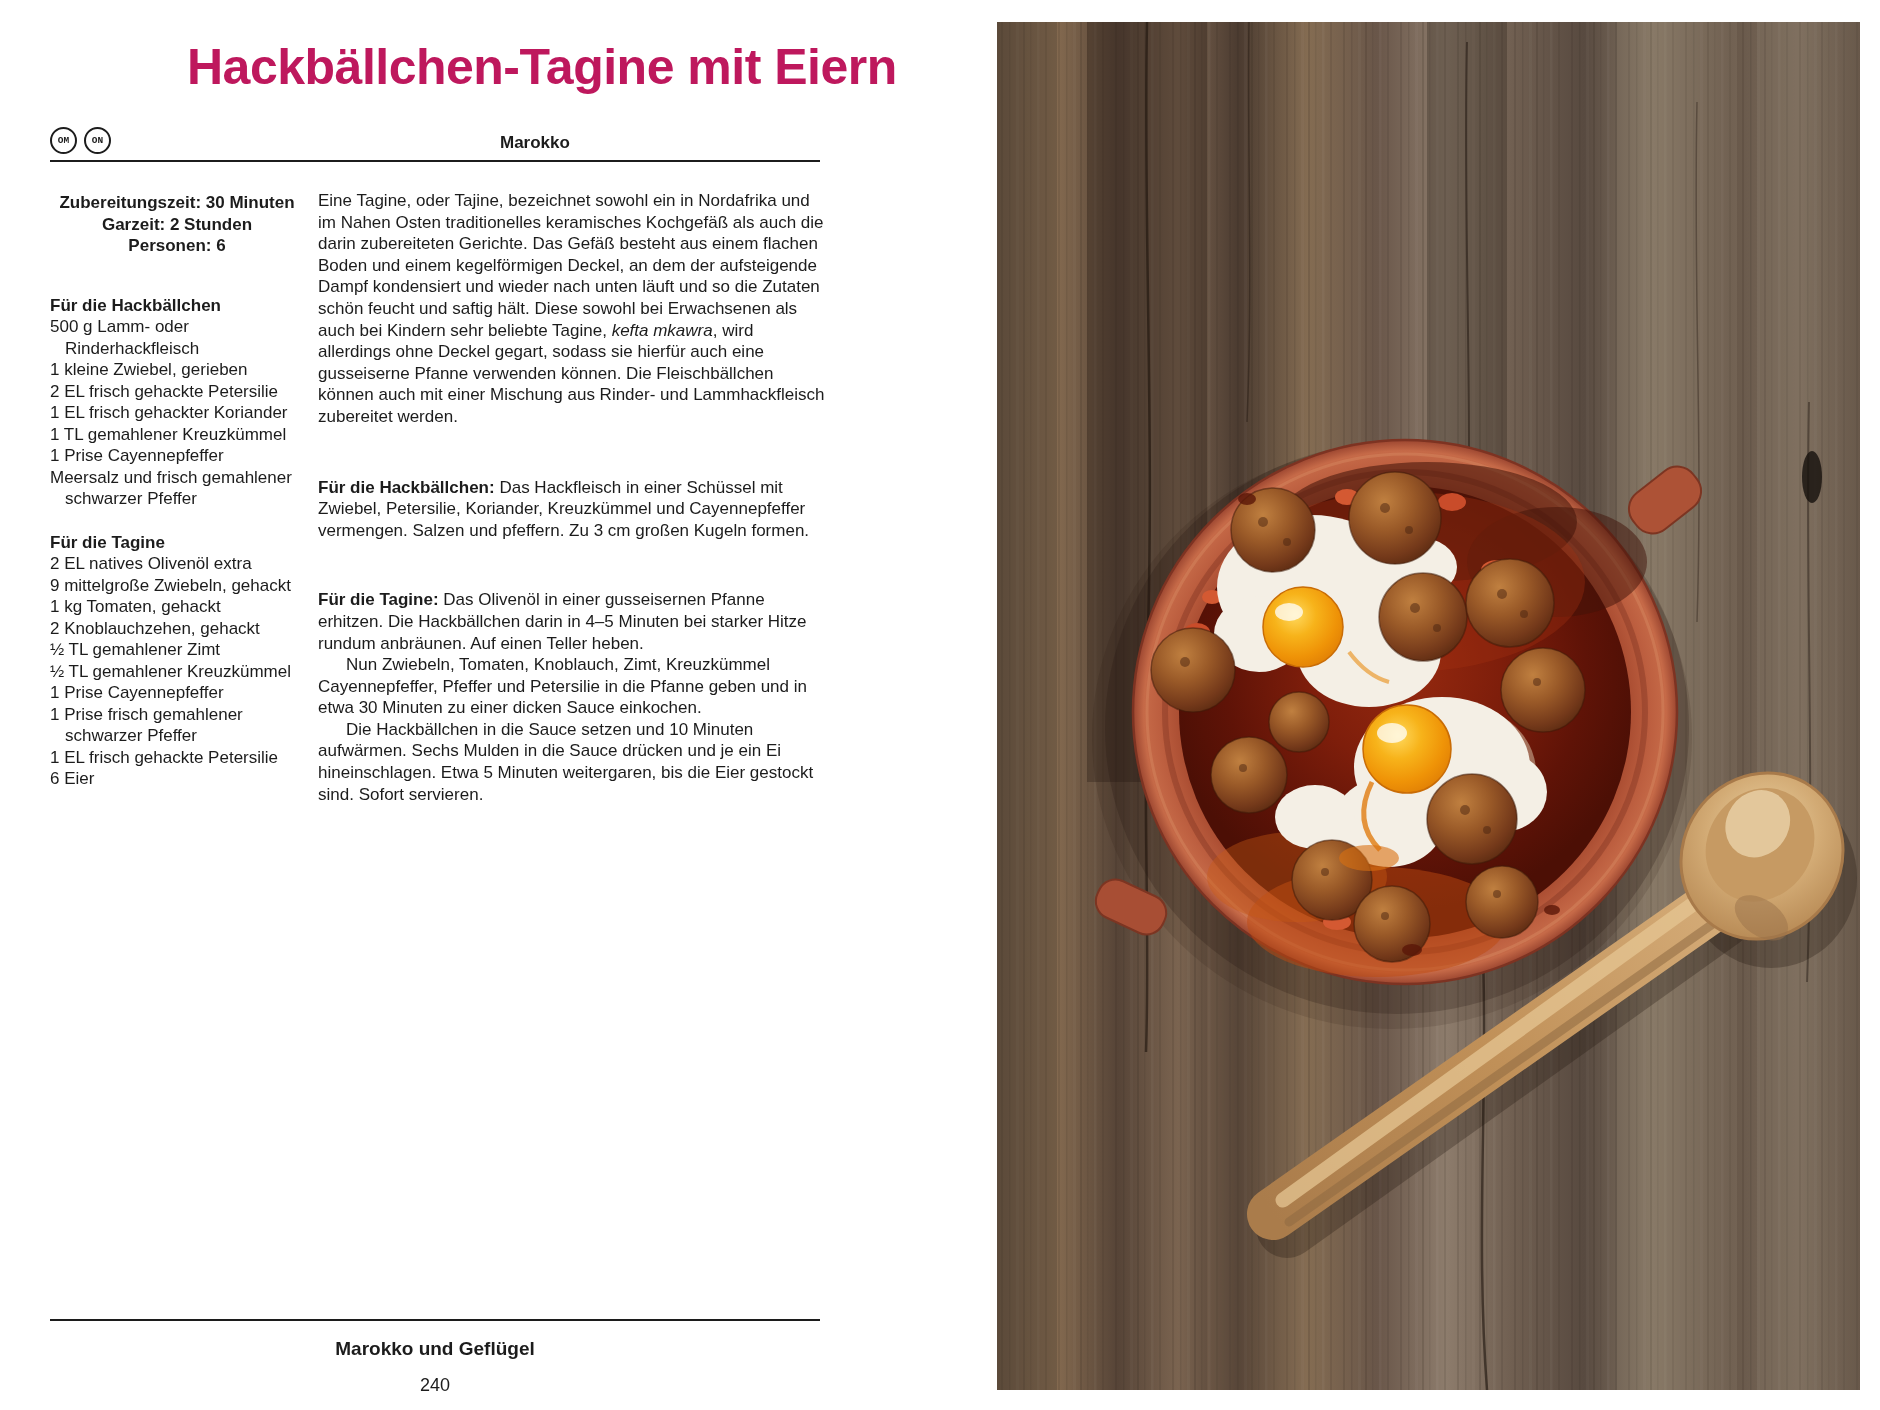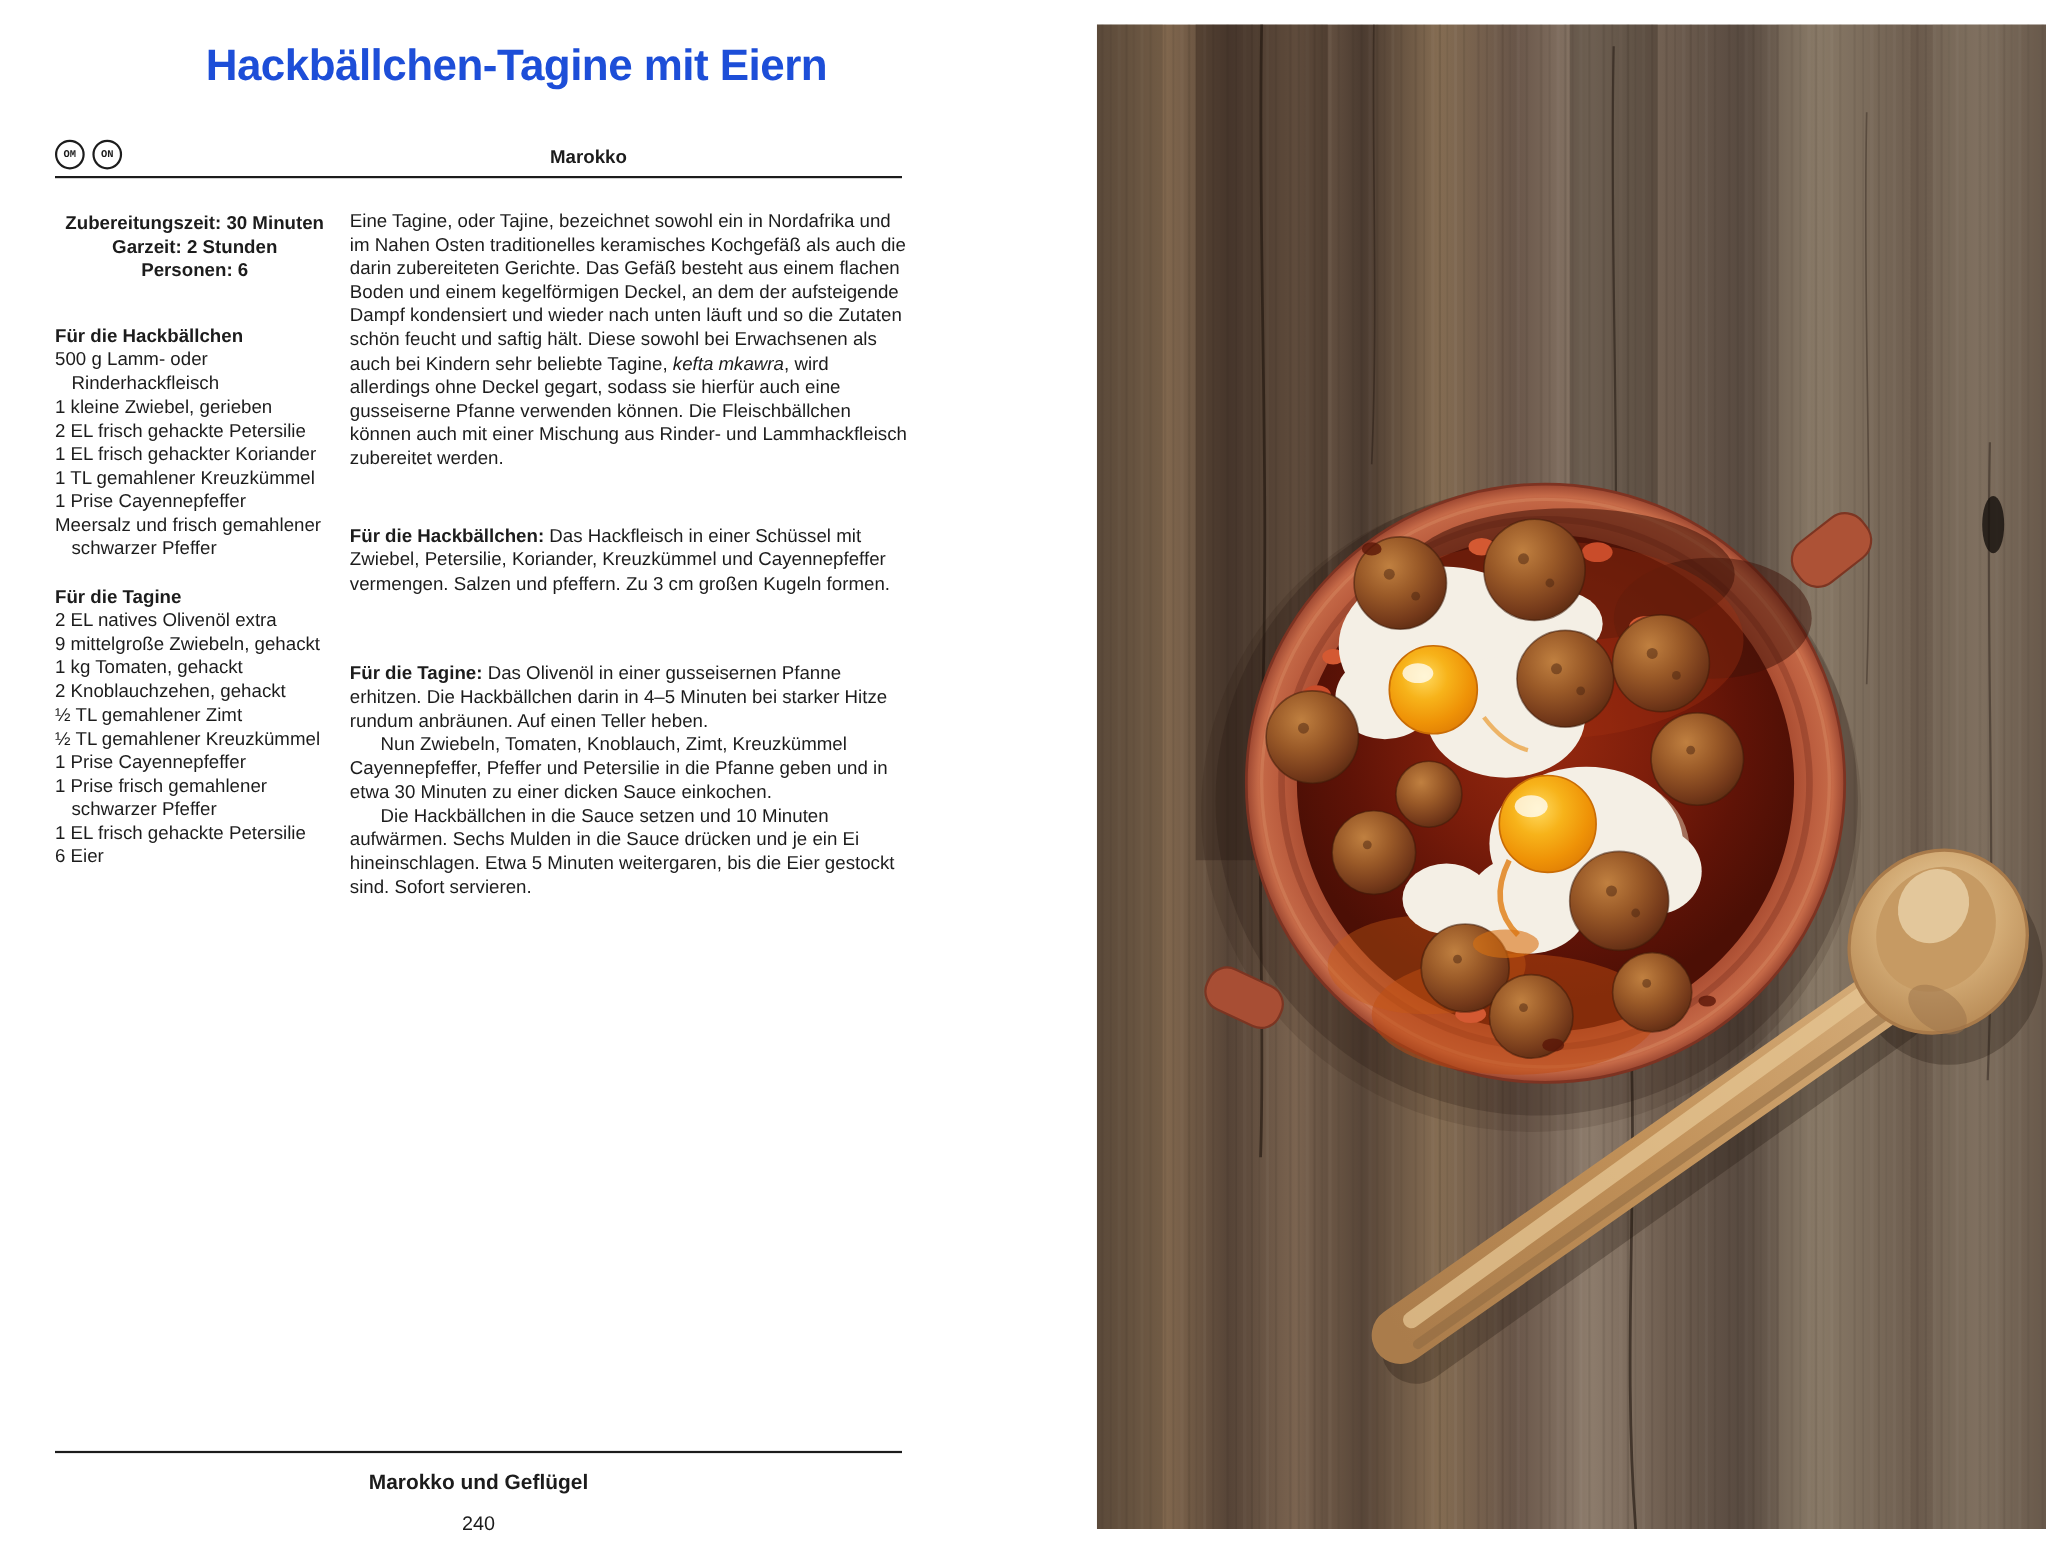--- a/index.html
+++ b/index.html
@@ -6,8 +6,8 @@
   .sheet{position:relative;width:1880px;height:1410px;background:#ffffff;overflow:hidden;
          font-family:"Liberation Sans", sans-serif;color:#1c1c1c;}
   
-  .page-title{position:absolute;left:187px;top:38px;margin:0;font-size:40px;font-weight:700;
-              letter-spacing:-0.5px;color:#1d4ed8;}
+  .page-title{position:absolute;left:187px;top:38px;margin:0;font-size:50px;font-weight:700;
+              letter-spacing:-0.5px;color:#be185d;}
   .badges{position:absolute;left:50px;top:127px;display:flex;gap:7px;font-family:Liberation Mono, monospace;}
   .badge{width:27px;height:27px;border:2.2px solid #1c1c1c;border-radius:50%;
          display:flex;align-items:center;justify-content:center;

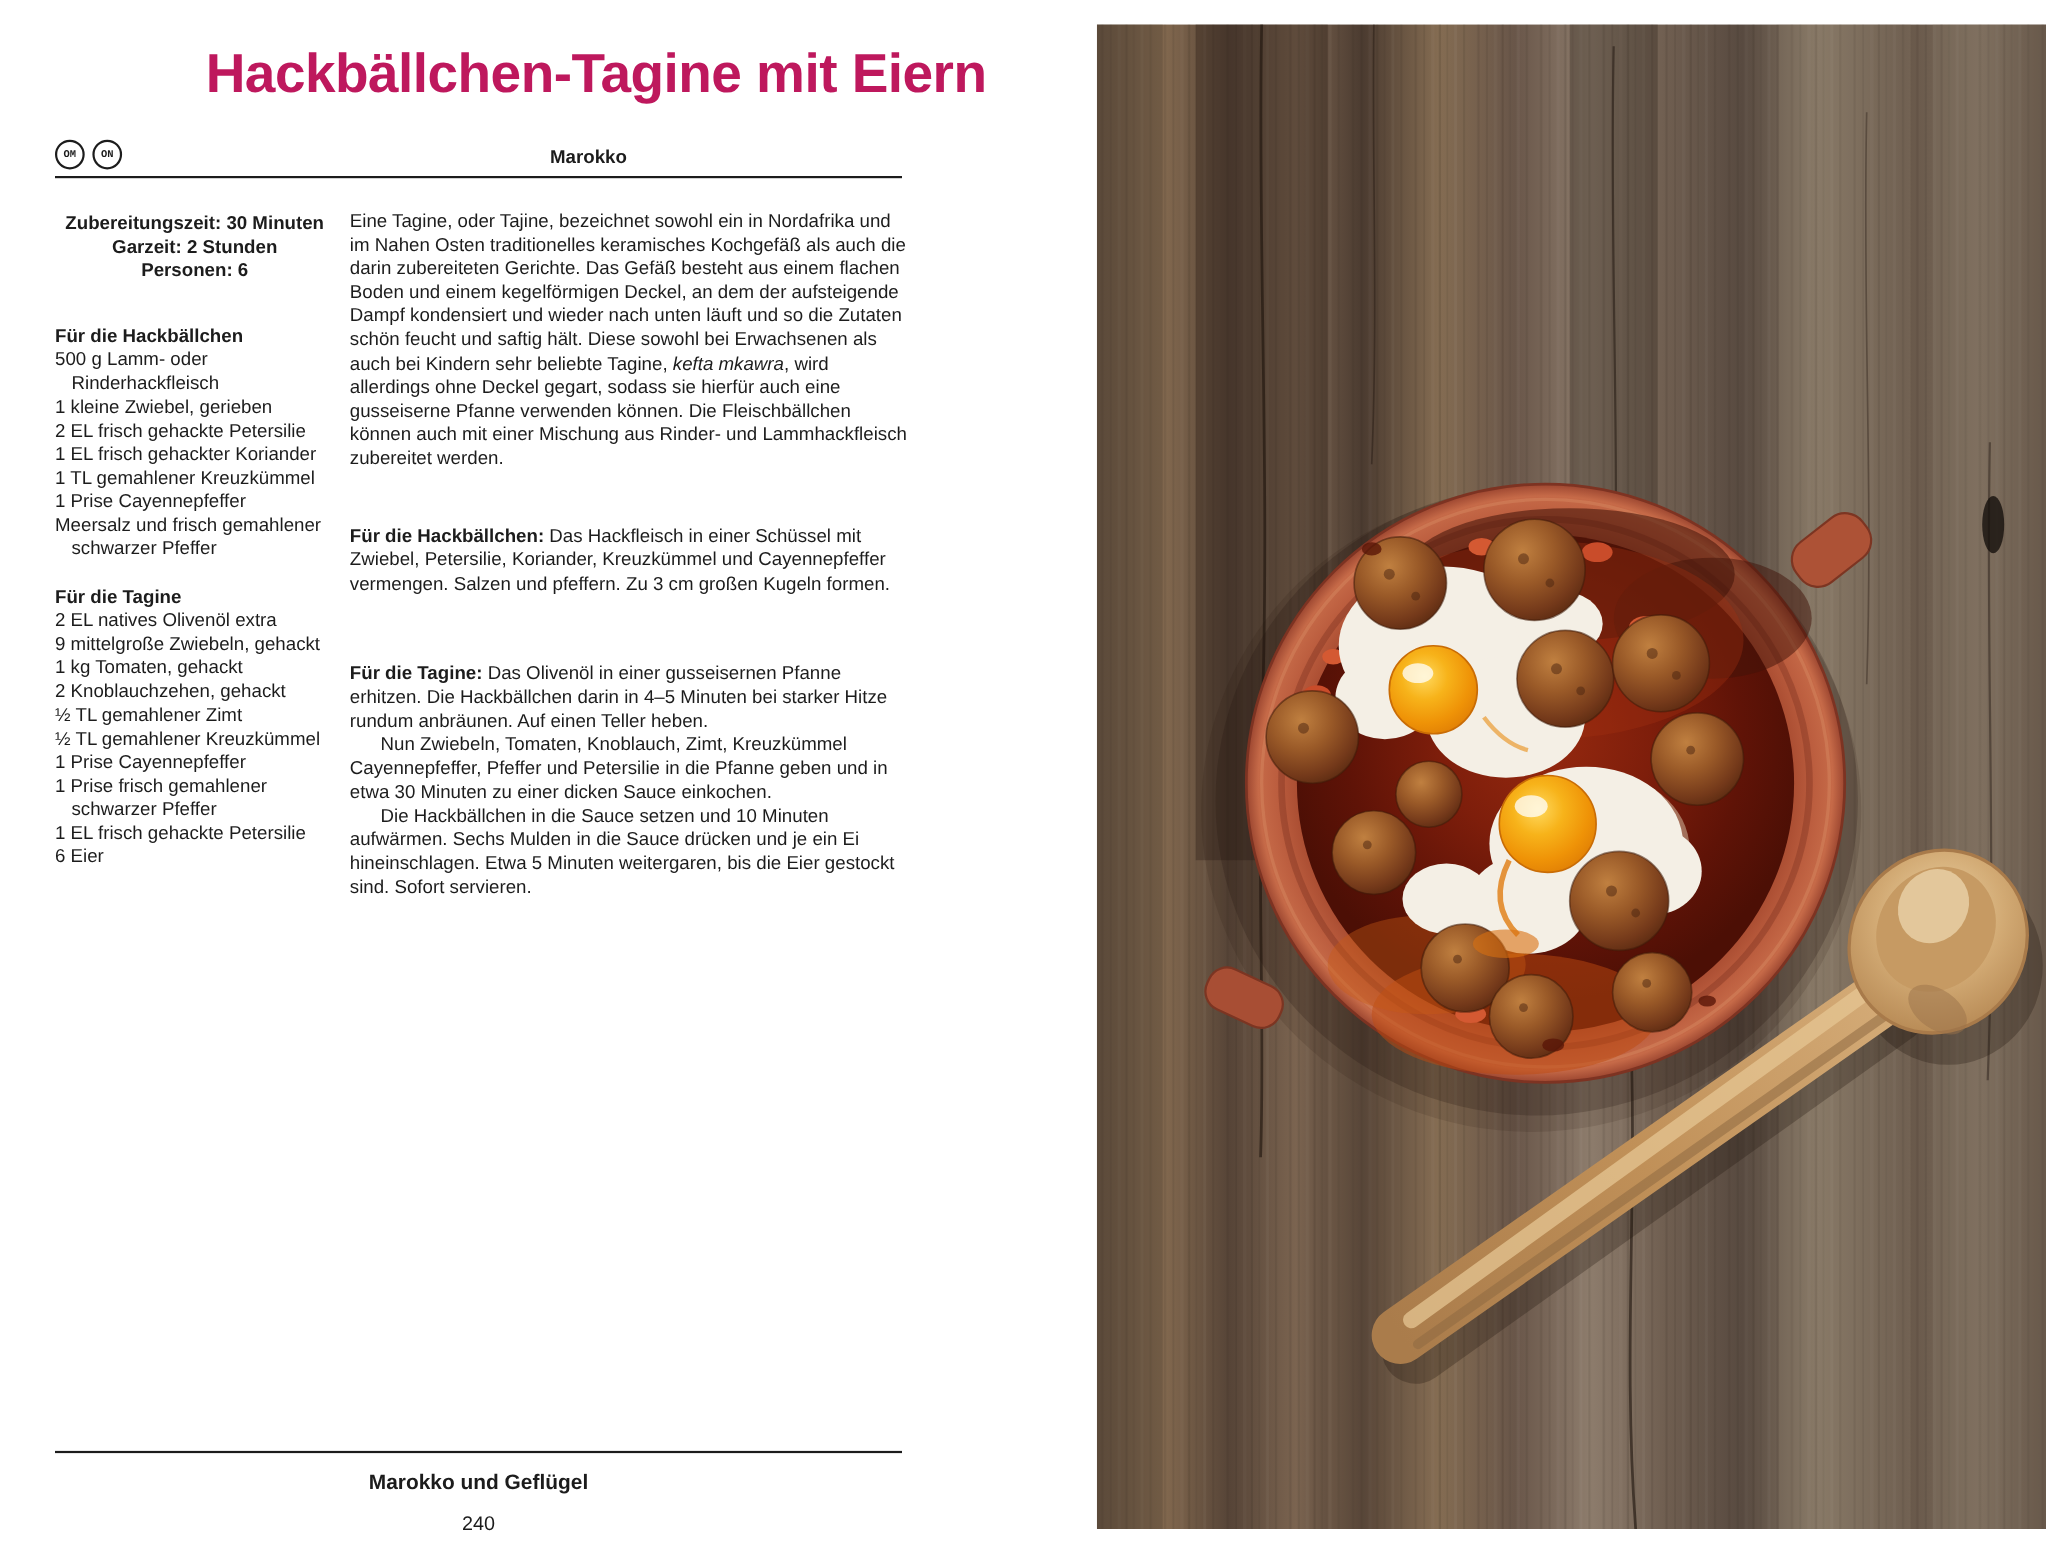--- a/index.html
+++ b/index.html
@@ -30,7 +30,7 @@
           font-size:17px;line-height:21.6px;}
   .method p{margin:0;}
   .method .intro{margin-bottom:49px;}
-  .method .step1{margin-bottom:60px;}
+  .method .step1{margin-bottom:48px;}
   .method em{font-style:italic;}
   .method strong{font-weight:700;}
   .method .indent{text-indent:28px;}

